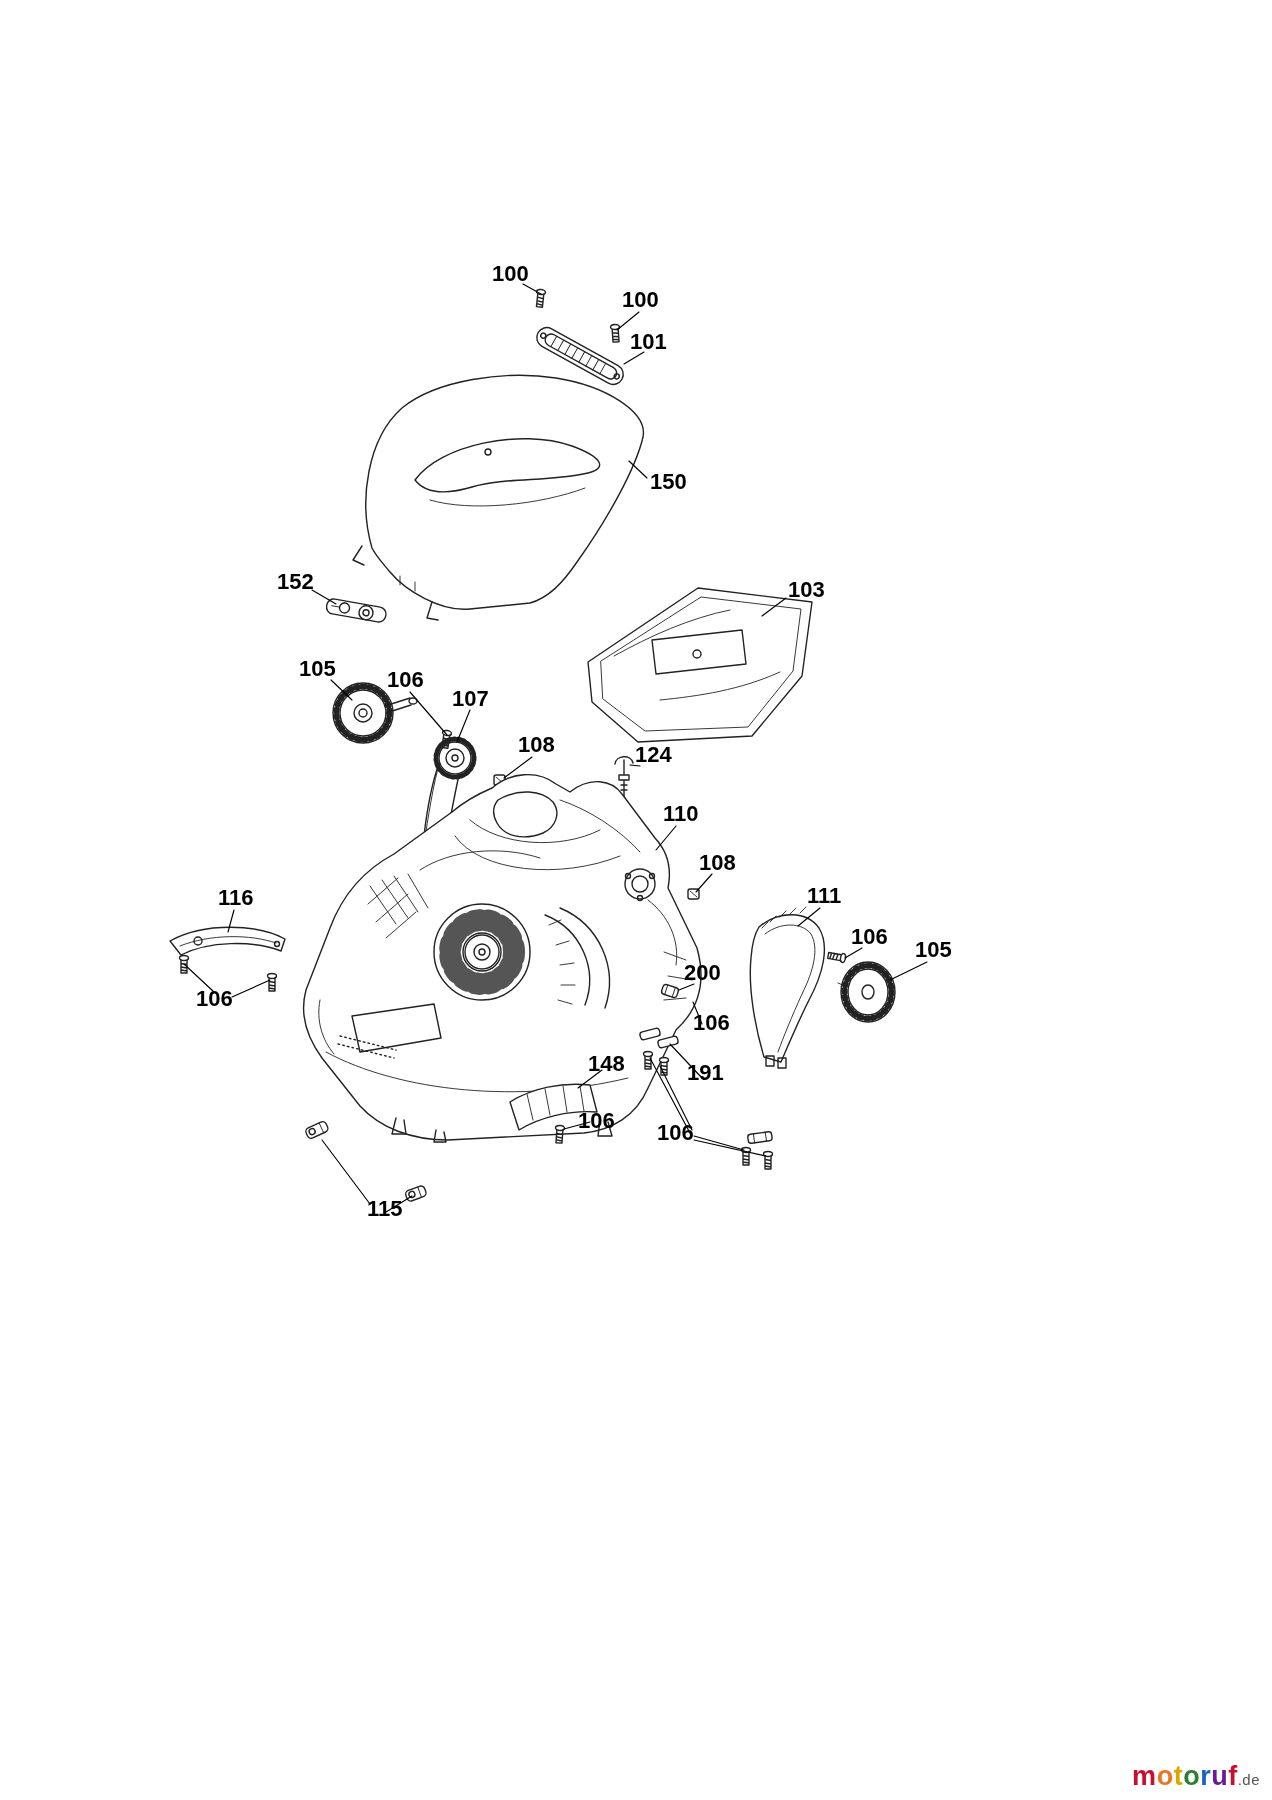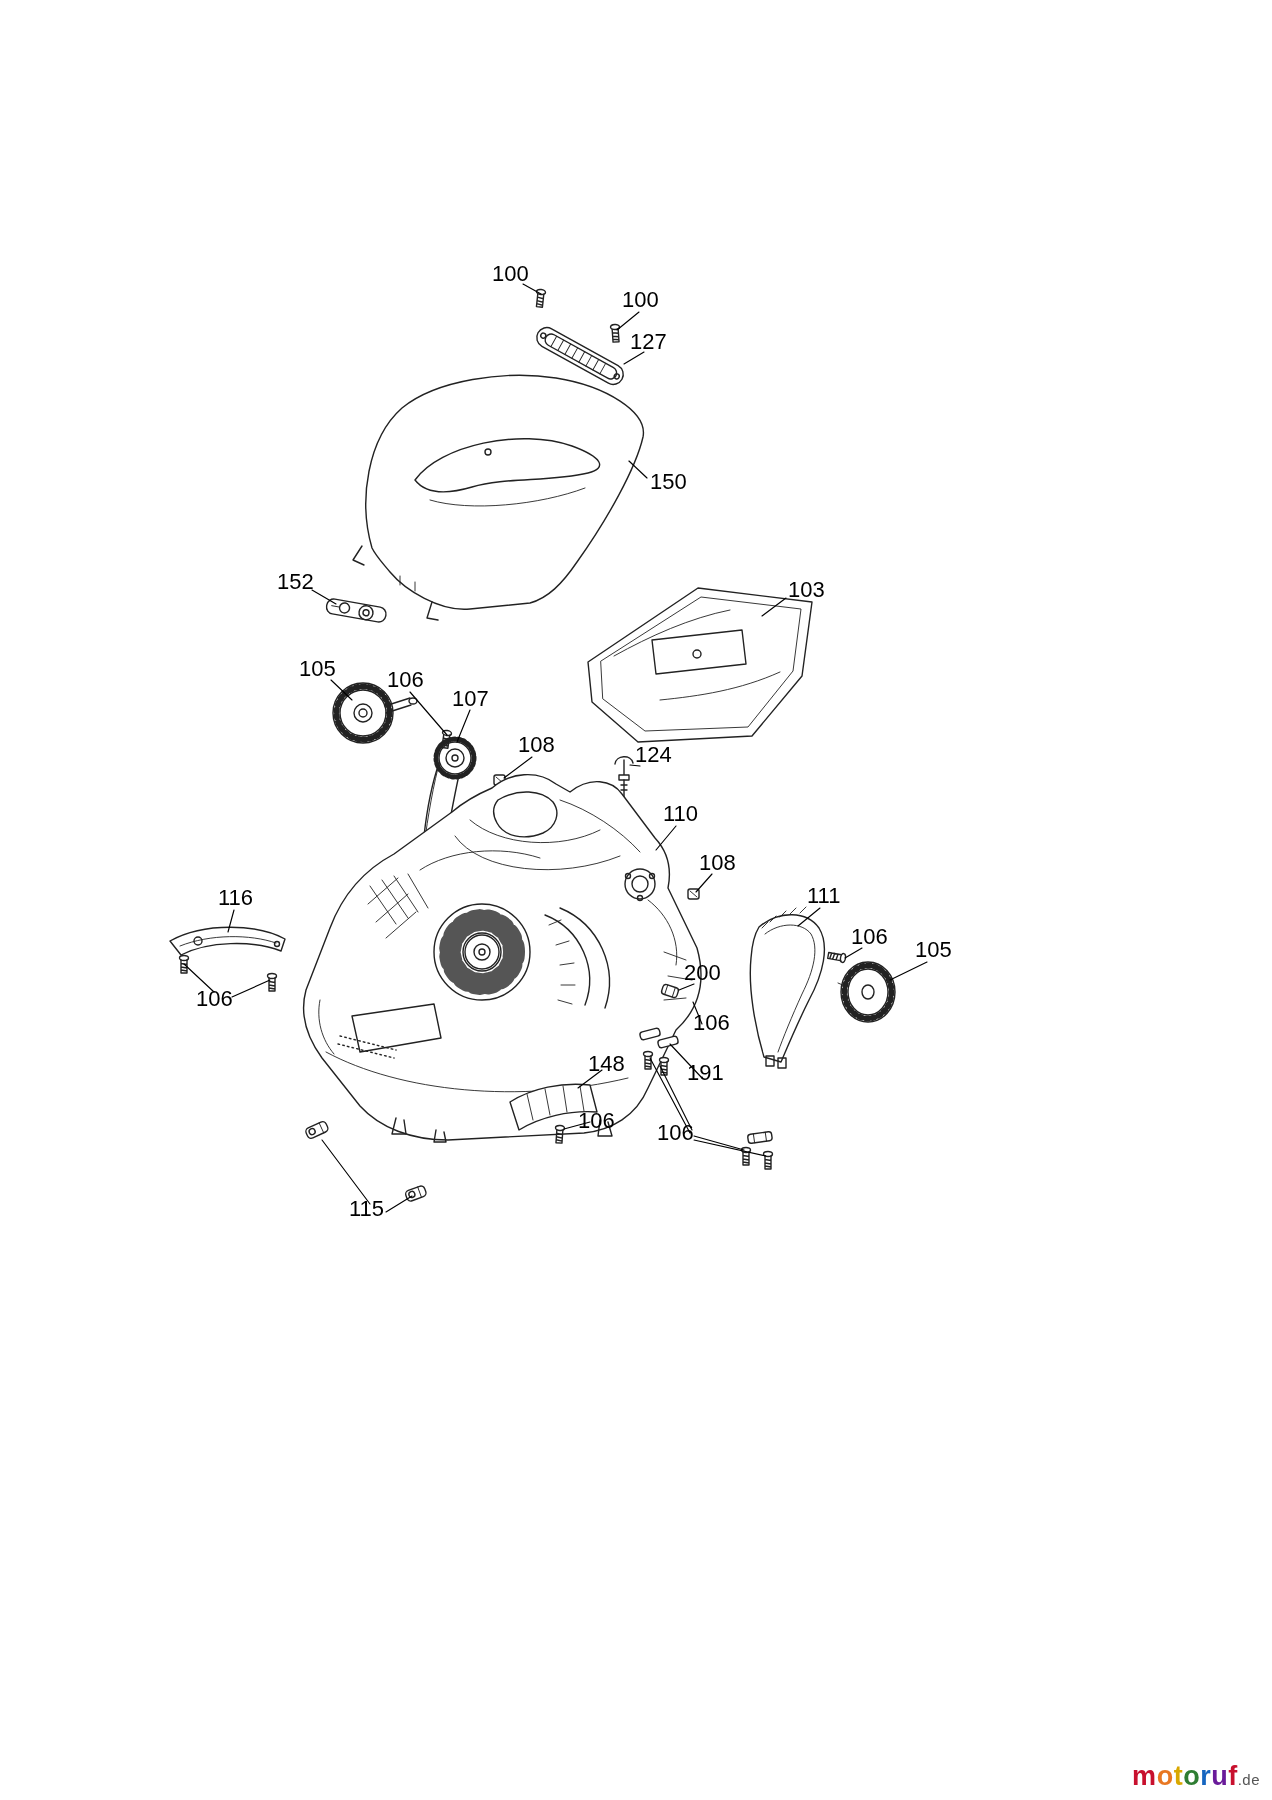--- a/index.html
+++ b/index.html
@@ -21,7 +21,7 @@
   #diagram .thin { stroke-width:0.9; }
   .part-label {
     position:absolute;
-    font-weight:normal;
+    font-weight:bold;
     font-size:22px;
     line-height:24px;
     color:#000000;

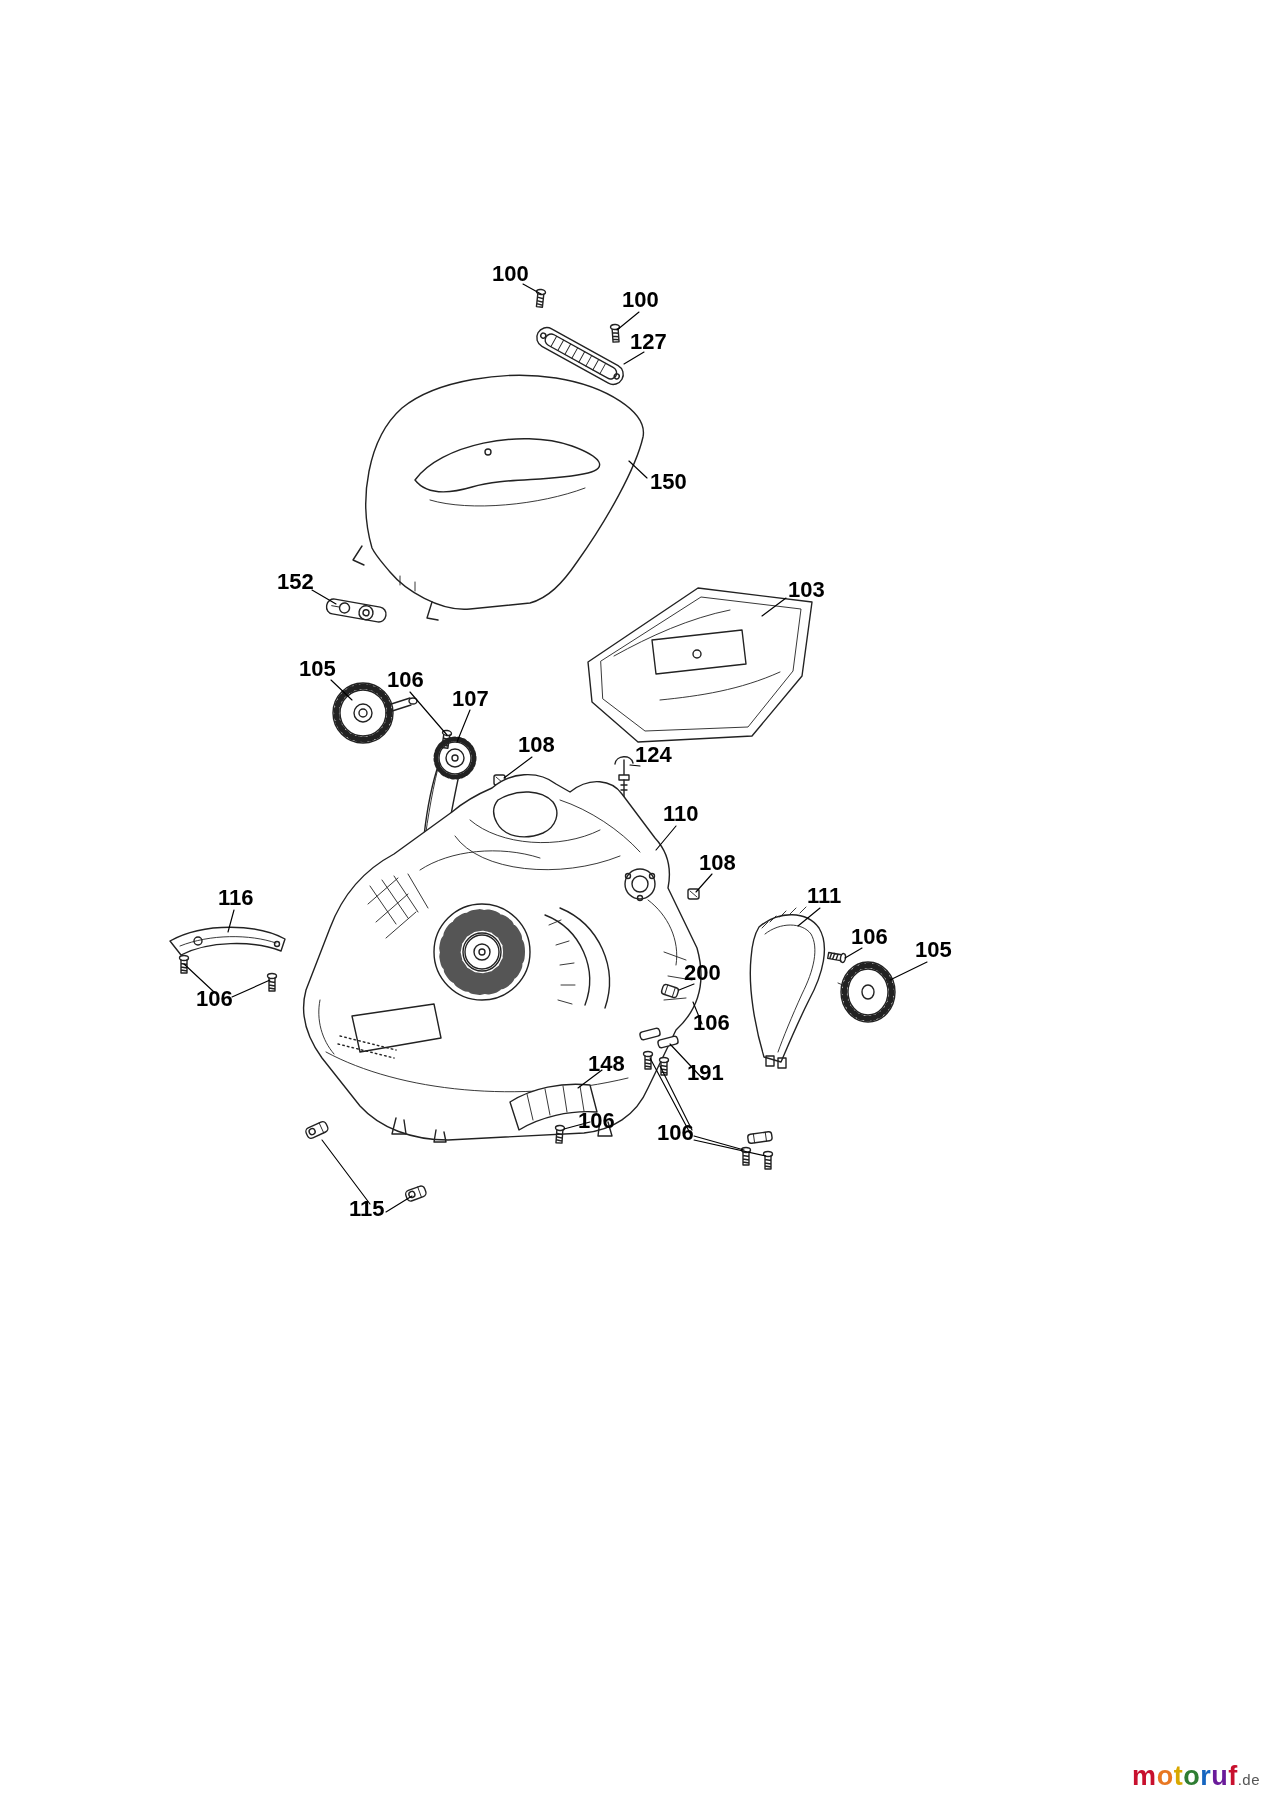--- a/index.html
+++ b/index.html
@@ -262,7 +262,7 @@
   <div id="labels">
       <div class="part-label" style="left: 492px; top: 262px;">100</div>
       <div class="part-label" style="left: 622px; top: 288px;">100</div>
-      <div class="part-label" style="left: 630px; top: 330px;">127</div>
+      <div class="part-label" style="left: 630px; top: 330px;">101</div>
       <div class="part-label" style="left: 650px; top: 470px;">150</div>
       <div class="part-label" style="left: 277px; top: 570px;">152</div>
       <div class="part-label" style="left: 788px; top: 578px;">103</div>

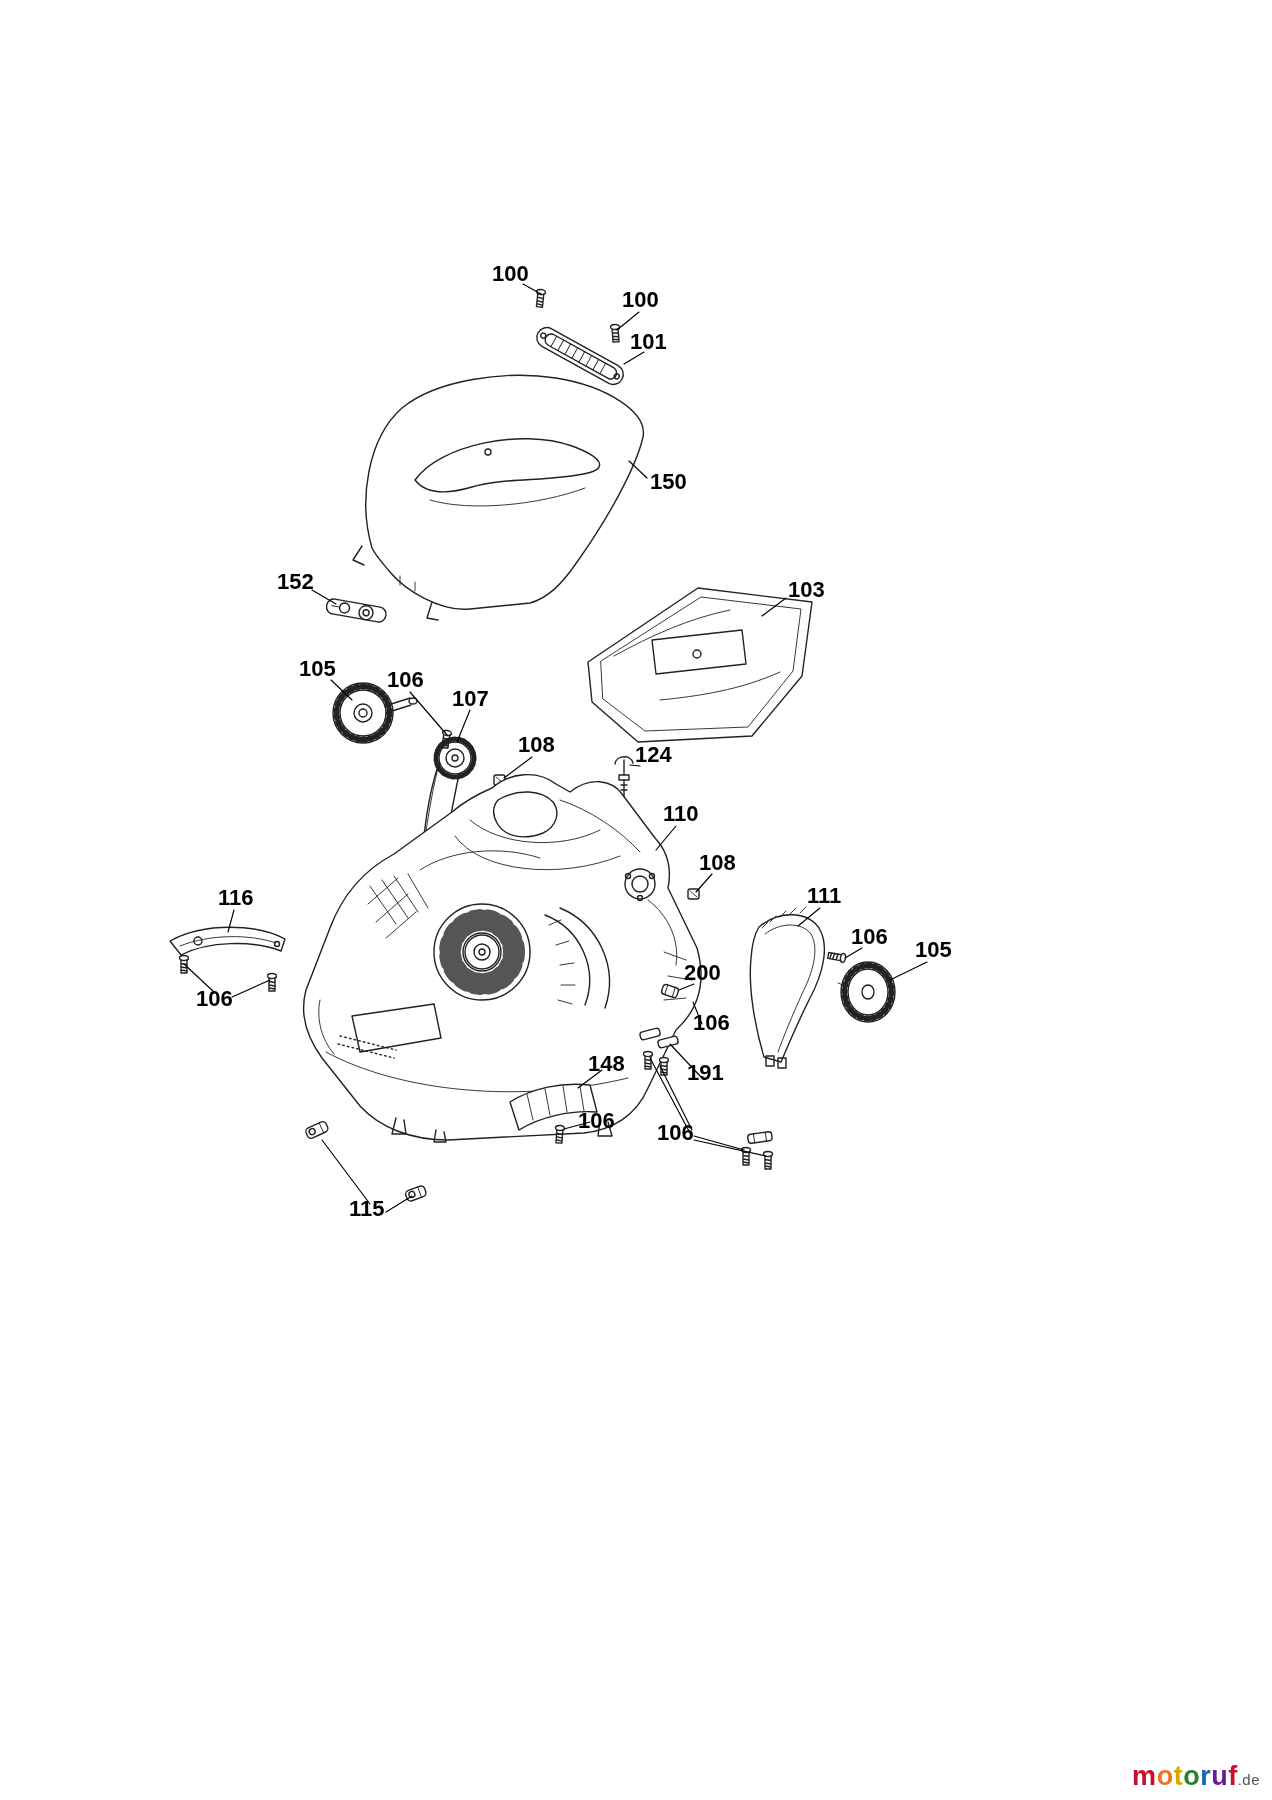--- a/index.html
+++ b/index.html
@@ -284,7 +284,7 @@
       <div class="part-label" style="left: 687px; top: 1061px;">191</div>
       <div class="part-label" style="left: 578px; top: 1109px;">106</div>
       <div class="part-label" style="left: 657px; top: 1121px;">106</div>
-      <div class="part-label" style="left: 349px; top: 1197px;">115</div>
+      <div class="part-label" style="left: 367px; top: 1197px;">115</div>
     </div>
 
   <div class="watermark">

